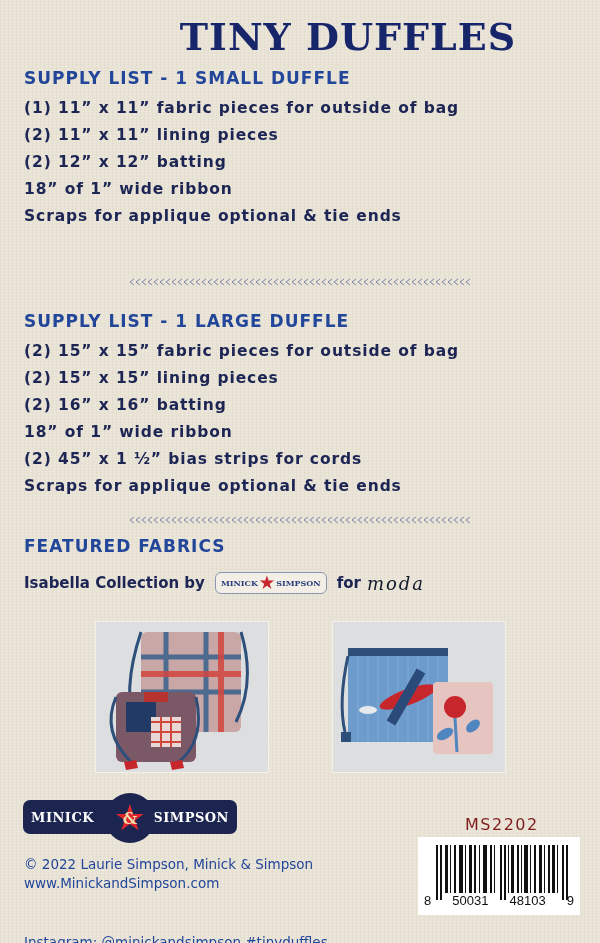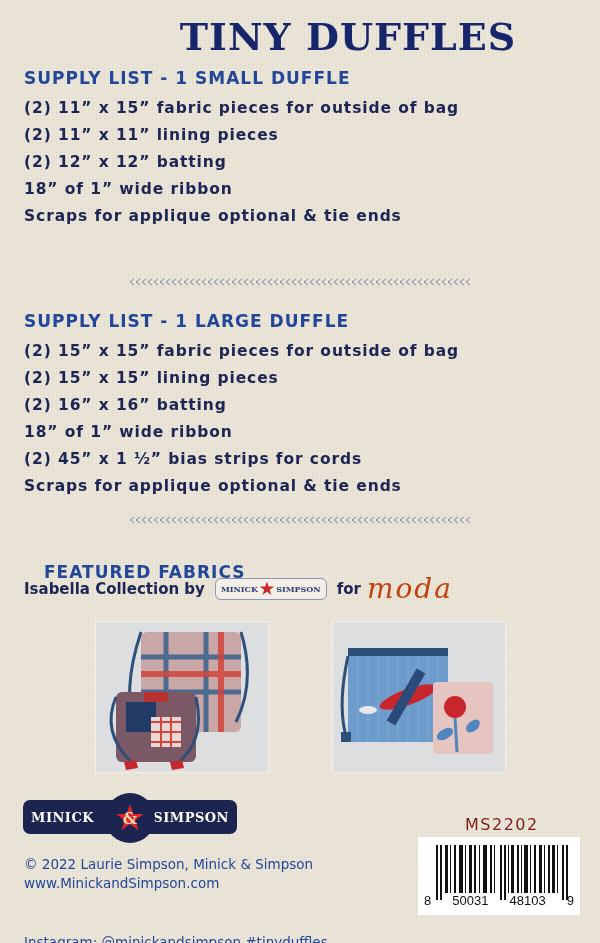--- a/index.html
+++ b/index.html
@@ -37,7 +37,7 @@
 
 <div class="h2" style="top:68px;">SUPPLY LIST - 1 SMALL DUFFLE</div>
 <ul class="list" style="top:95px;">
-  <li>(2) 11” x 15” fabric pieces for outside of bag</li>
+  <li>(1) 11” x 11” fabric pieces for outside of bag</li>
   <li>(2) 11” x 11” lining pieces</li>
   <li>(2) 12” x 12” batting</li>
   <li>18” of 1” wide ribbon</li>

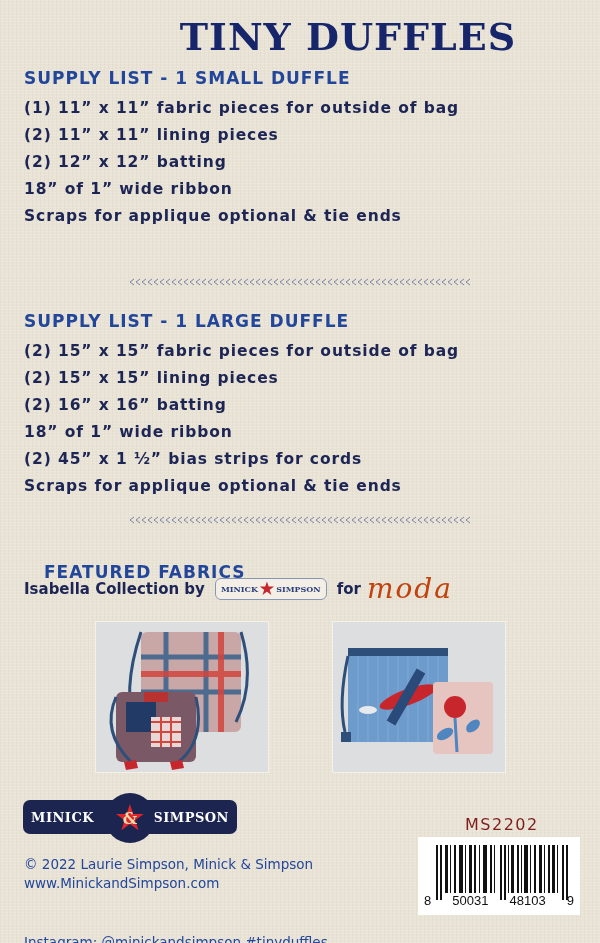--- a/index.html
+++ b/index.html
@@ -62,7 +62,7 @@
   <path d="M0 4 l4 -3 m0 6 l-4 -3 M6 4 l4 -3 m0 6 l-4 -3 M12 4 l4 -3 m0 6 l-4 -3 M18 4 l4 -3 m0 6 l-4 -3 M24 4 l4 -3 m0 6 l-4 -3 M30 4 l4 -3 m0 6 l-4 -3 M36 4 l4 -3 m0 6 l-4 -3 M42 4 l4 -3 m0 6 l-4 -3 M48 4 l4 -3 m0 6 l-4 -3 M54 4 l4 -3 m0 6 l-4 -3 M60 4 l4 -3 m0 6 l-4 -3 M66 4 l4 -3 m0 6 l-4 -3 M72 4 l4 -3 m0 6 l-4 -3 M78 4 l4 -3 m0 6 l-4 -3 M84 4 l4 -3 m0 6 l-4 -3 M90 4 l4 -3 m0 6 l-4 -3 M96 4 l4 -3 m0 6 l-4 -3 M102 4 l4 -3 m0 6 l-4 -3 M108 4 l4 -3 m0 6 l-4 -3 M114 4 l4 -3 m0 6 l-4 -3 M120 4 l4 -3 m0 6 l-4 -3 M126 4 l4 -3 m0 6 l-4 -3 M132 4 l4 -3 m0 6 l-4 -3 M138 4 l4 -3 m0 6 l-4 -3 M144 4 l4 -3 m0 6 l-4 -3 M150 4 l4 -3 m0 6 l-4 -3 M156 4 l4 -3 m0 6 l-4 -3 M162 4 l4 -3 m0 6 l-4 -3 M168 4 l4 -3 m0 6 l-4 -3 M174 4 l4 -3 m0 6 l-4 -3 M180 4 l4 -3 m0 6 l-4 -3 M186 4 l4 -3 m0 6 l-4 -3 M192 4 l4 -3 m0 6 l-4 -3 M198 4 l4 -3 m0 6 l-4 -3 M204 4 l4 -3 m0 6 l-4 -3 M210 4 l4 -3 m0 6 l-4 -3 M216 4 l4 -3 m0 6 l-4 -3 M222 4 l4 -3 m0 6 l-4 -3 M228 4 l4 -3 m0 6 l-4 -3 M234 4 l4 -3 m0 6 l-4 -3 M240 4 l4 -3 m0 6 l-4 -3 M246 4 l4 -3 m0 6 l-4 -3 M252 4 l4 -3 m0 6 l-4 -3 M258 4 l4 -3 m0 6 l-4 -3 M264 4 l4 -3 m0 6 l-4 -3 M270 4 l4 -3 m0 6 l-4 -3 M276 4 l4 -3 m0 6 l-4 -3 M282 4 l4 -3 m0 6 l-4 -3 M288 4 l4 -3 m0 6 l-4 -3 M294 4 l4 -3 m0 6 l-4 -3 M300 4 l4 -3 m0 6 l-4 -3 M306 4 l4 -3 m0 6 l-4 -3 M312 4 l4 -3 m0 6 l-4 -3 M318 4 l4 -3 m0 6 l-4 -3 M324 4 l4 -3 m0 6 l-4 -3 M330 4 l4 -3 m0 6 l-4 -3 M336 4 l4 -3 m0 6 l-4 -3" stroke="#7c86a8" stroke-width="1" fill="none"></path>
 </svg>
 
-<div class="h2" style="top:562px;margin-left:20px;">FEATURED FABRICS</div>
+<div class="h2" style="top:536px;">FEATURED FABRICS</div>
 <div class="byline">
   <span>Isabella Collection by</span>
   <span class="mslogo-small">

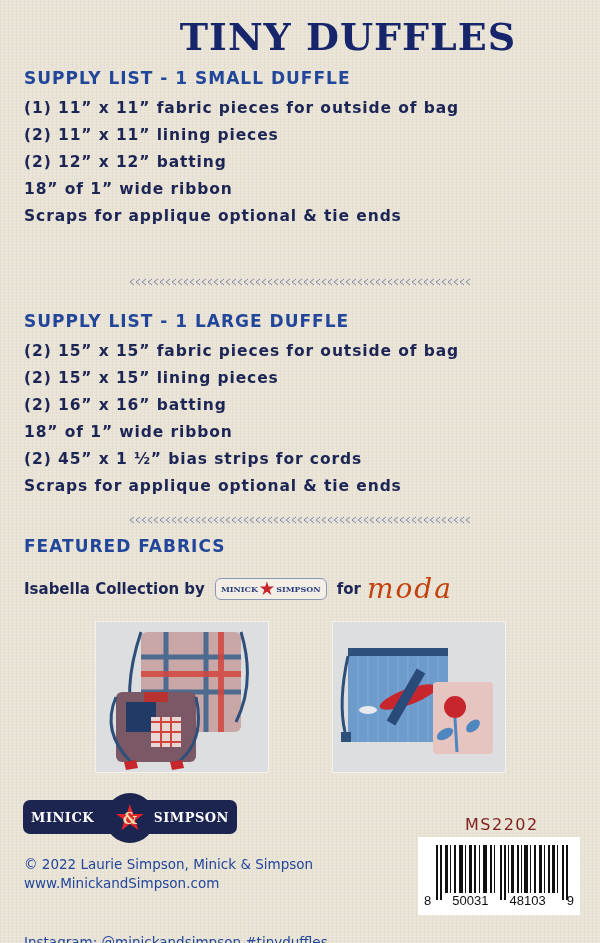--- a/index.html
+++ b/index.html
@@ -16,7 +16,7 @@
   .byline{position:absolute;left:24px;top:572px;font-weight:bold;font-size:15px;color:#1c2554;display:flex;align-items:center;white-space:nowrap;text-align:center;}
   .mslogo-small{display:inline-flex;align-items:center;margin:0 10px;border:1.5px solid #8a97b3;border-radius:6px;height:20px;padding:0 5px;font-family:"DejaVu Serif",serif;font-size:8px;color:#2a3d7c;background:#f3efe6;position:relative;}
   .mslogo-small .star{color:#c8262d;font-size:16px;margin:0 2px;line-height:1;}
-  .moda{font-family:"DejaVu Serif",serif;font-style:italic;font-weight:normal;font-size:28px;color:#c2410c;margin-left:6px;letter-spacing:2px;}
+  .moda{font-family:"DejaVu Serif",serif;font-style:italic;font-weight:normal;font-size:18px;color:#0f172a;margin-left:6px;letter-spacing:2px;}
   .photo{position:absolute;top:621px;width:172px;height:150px;background:#d9dbdc;border:1px solid #f4f1ea;overflow:hidden;}
   .logo-big{position:absolute;left:23px;top:800px;width:214px;height:34px;background:#1c2450;border-radius:7px;display:flex;align-items:center;justify-content:space-between;padding:0 8px;box-sizing:border-box;font-family:"DejaVu Serif",serif;font-weight:bold;color:#fff;font-size:13px;letter-spacing:0.5px;}
   .logo-circle{position:absolute;left:105px;top:793px;width:50px;height:50px;border-radius:50%;background:#1c2450;display:flex;align-items:center;justify-content:center;}

